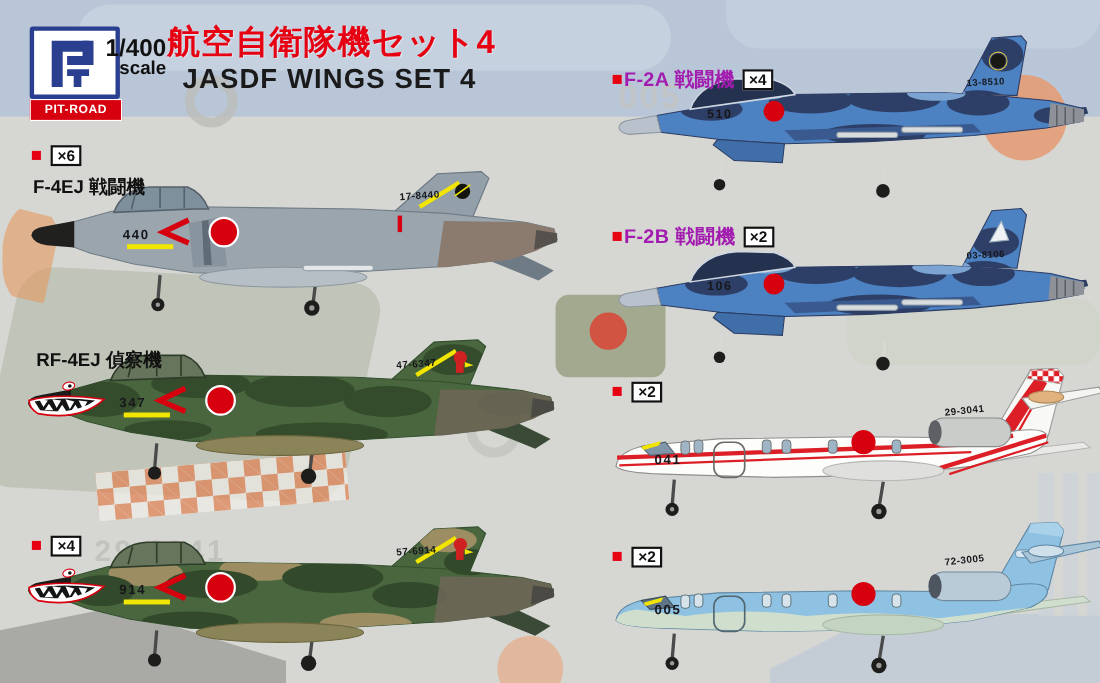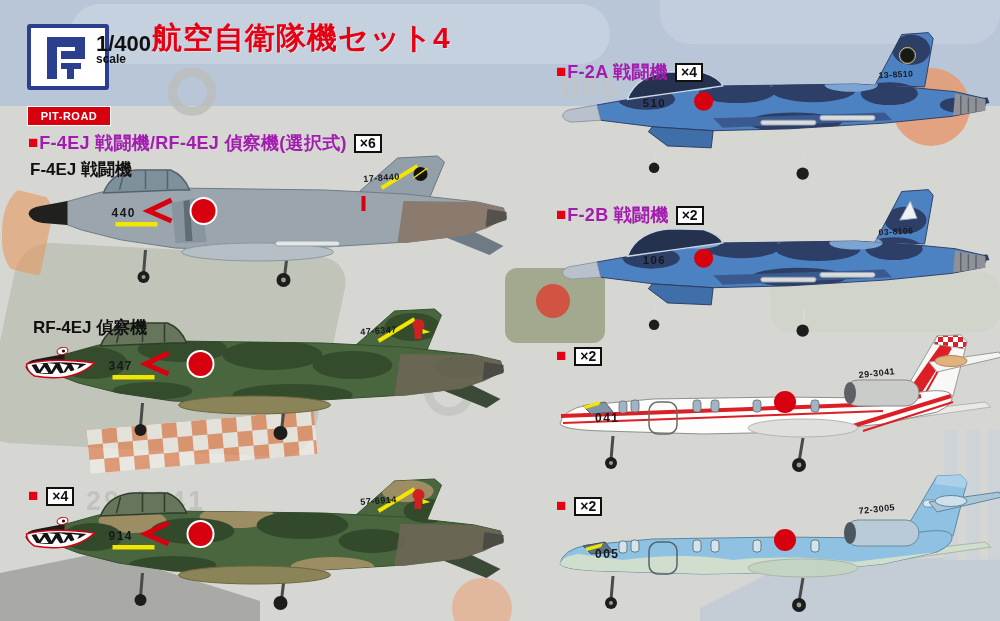--- a/index.html
+++ b/index.html
@@ -30,7 +30,7 @@
   .scale{position:absolute;left:96px;top:34px;color:#101010;font-weight:bold;z-index:6;
         line-height:.92;text-align:left;}
   .scale .l1{font-size:22px;display:block;}
-  .scale .l2{font-size:12px;display:block;}
+  .scale .l2{font-size:17px;display:block;text-align:right;}
   .title-jp{position:absolute;left:152px;top:18px;font-size:30px;font-weight:bold;
         color:#e60012;letter-spacing:1px;z-index:6;white-space:nowrap;
         text-shadow:1px 1px 0 rgba(255,255,255,.4);}

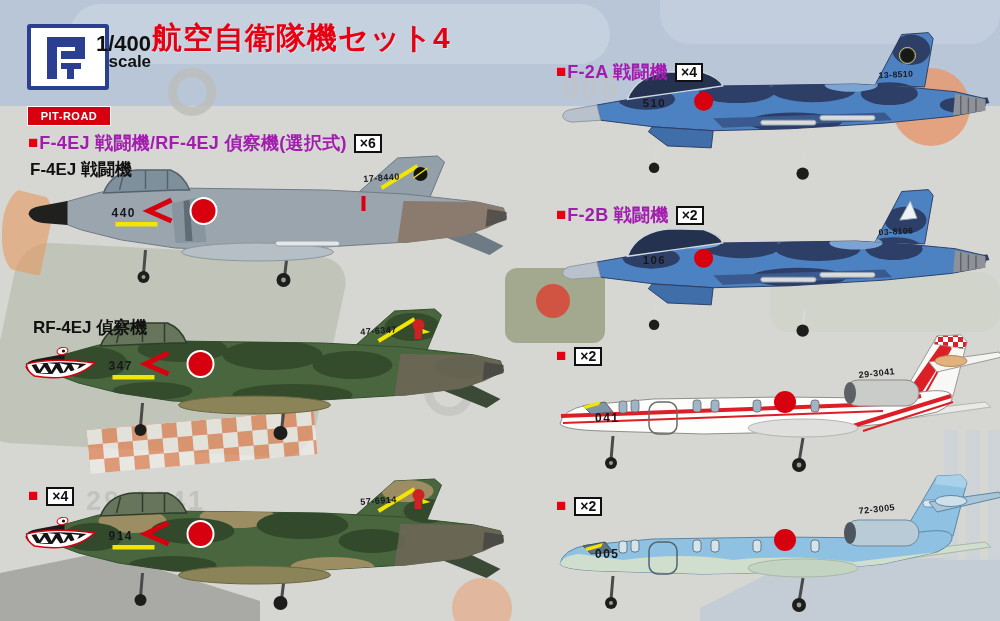--- a/index.html
+++ b/index.html
@@ -90,6 +90,7 @@
     <span class="l2">scale</span>
   </div>
   <div class="title-jp">航空自衛隊機セット4</div>
+  <div class="title-en">JASDF WINGS SET 4</div>
 
   <div class="sec" style="left:28px;top:131px;">
     <span class="bullet">■</span>

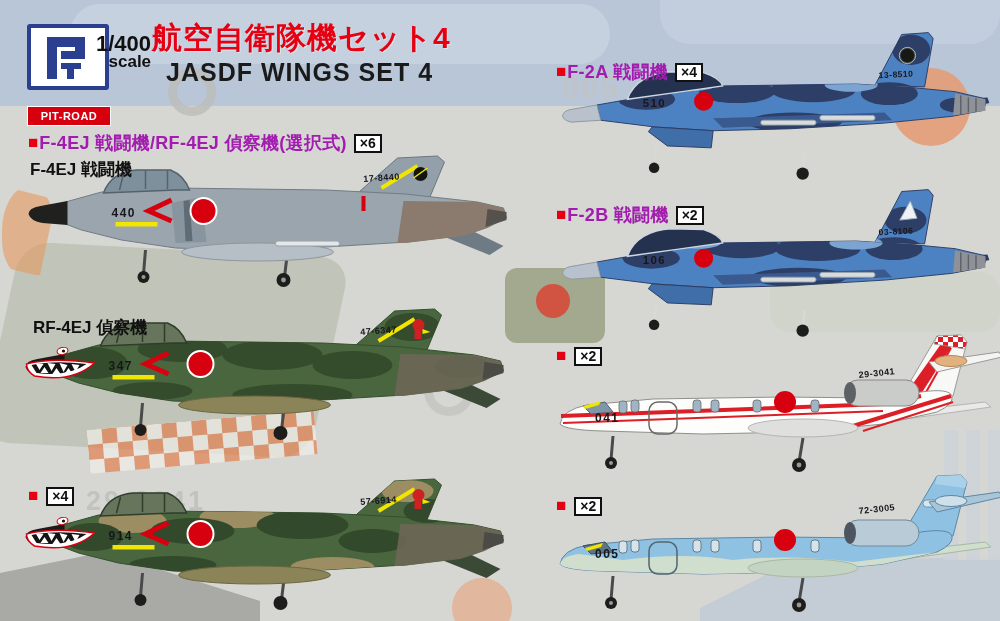--- a/index.html
+++ b/index.html
@@ -24,7 +24,7 @@
   .logo{position:absolute;left:27px;top:24px;width:80px;z-index:6;}
   .logo-box{width:74px;height:58px;background:#fff;border:4px solid #2a3f8f;border-radius:3px;
         display:flex;align-items:center;justify-content:center;}
-  .logo-bar{margin-top:16px;width:82px;height:18px;background:#d7000f;color:#fff;
+  .logo-bar{margin-top:0;width:82px;height:18px;background:#d7000f;color:#fff;
         font-weight:bold;font-size:11px;letter-spacing:.5px;display:flex;
         align-items:center;justify-content:center;border:1px solid #fff;}
   .scale{position:absolute;left:96px;top:34px;color:#101010;font-weight:bold;z-index:6;

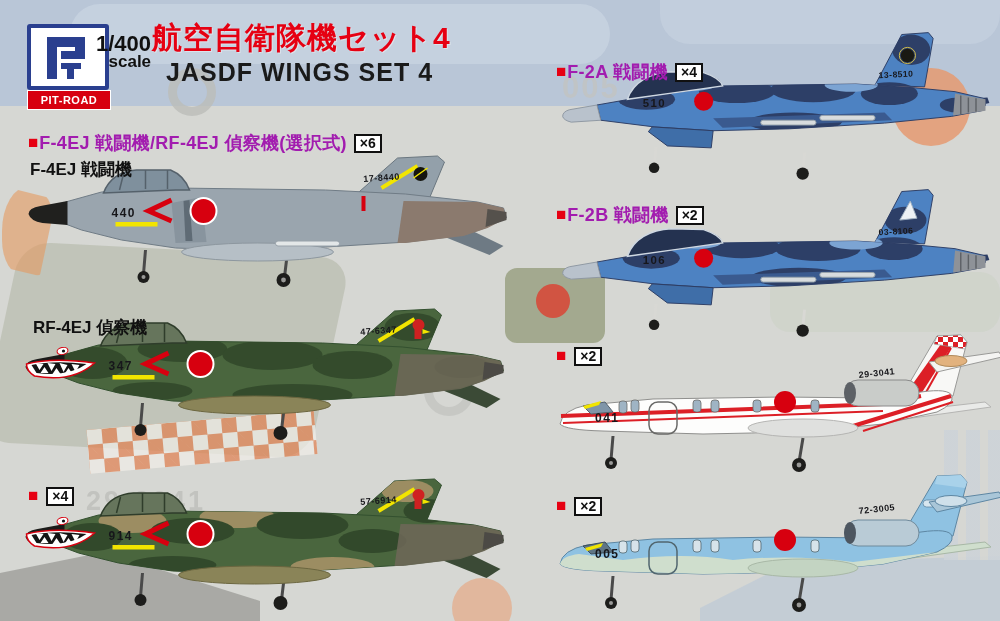--- a/index.html
+++ b/index.html
@@ -94,7 +94,6 @@
 
   <div class="sec" style="left:28px;top:131px;">
     <span class="bullet">■</span>
-    <span class="lab">F-4EJ 戦闘機/RF-4EJ 偵察機(選択式)</span>
     <span class="cnt">×6</span>
   </div>
   <div class="sub" style="left:30px;top:158px;text-align:center;">F-4EJ 戦闘機</div>

